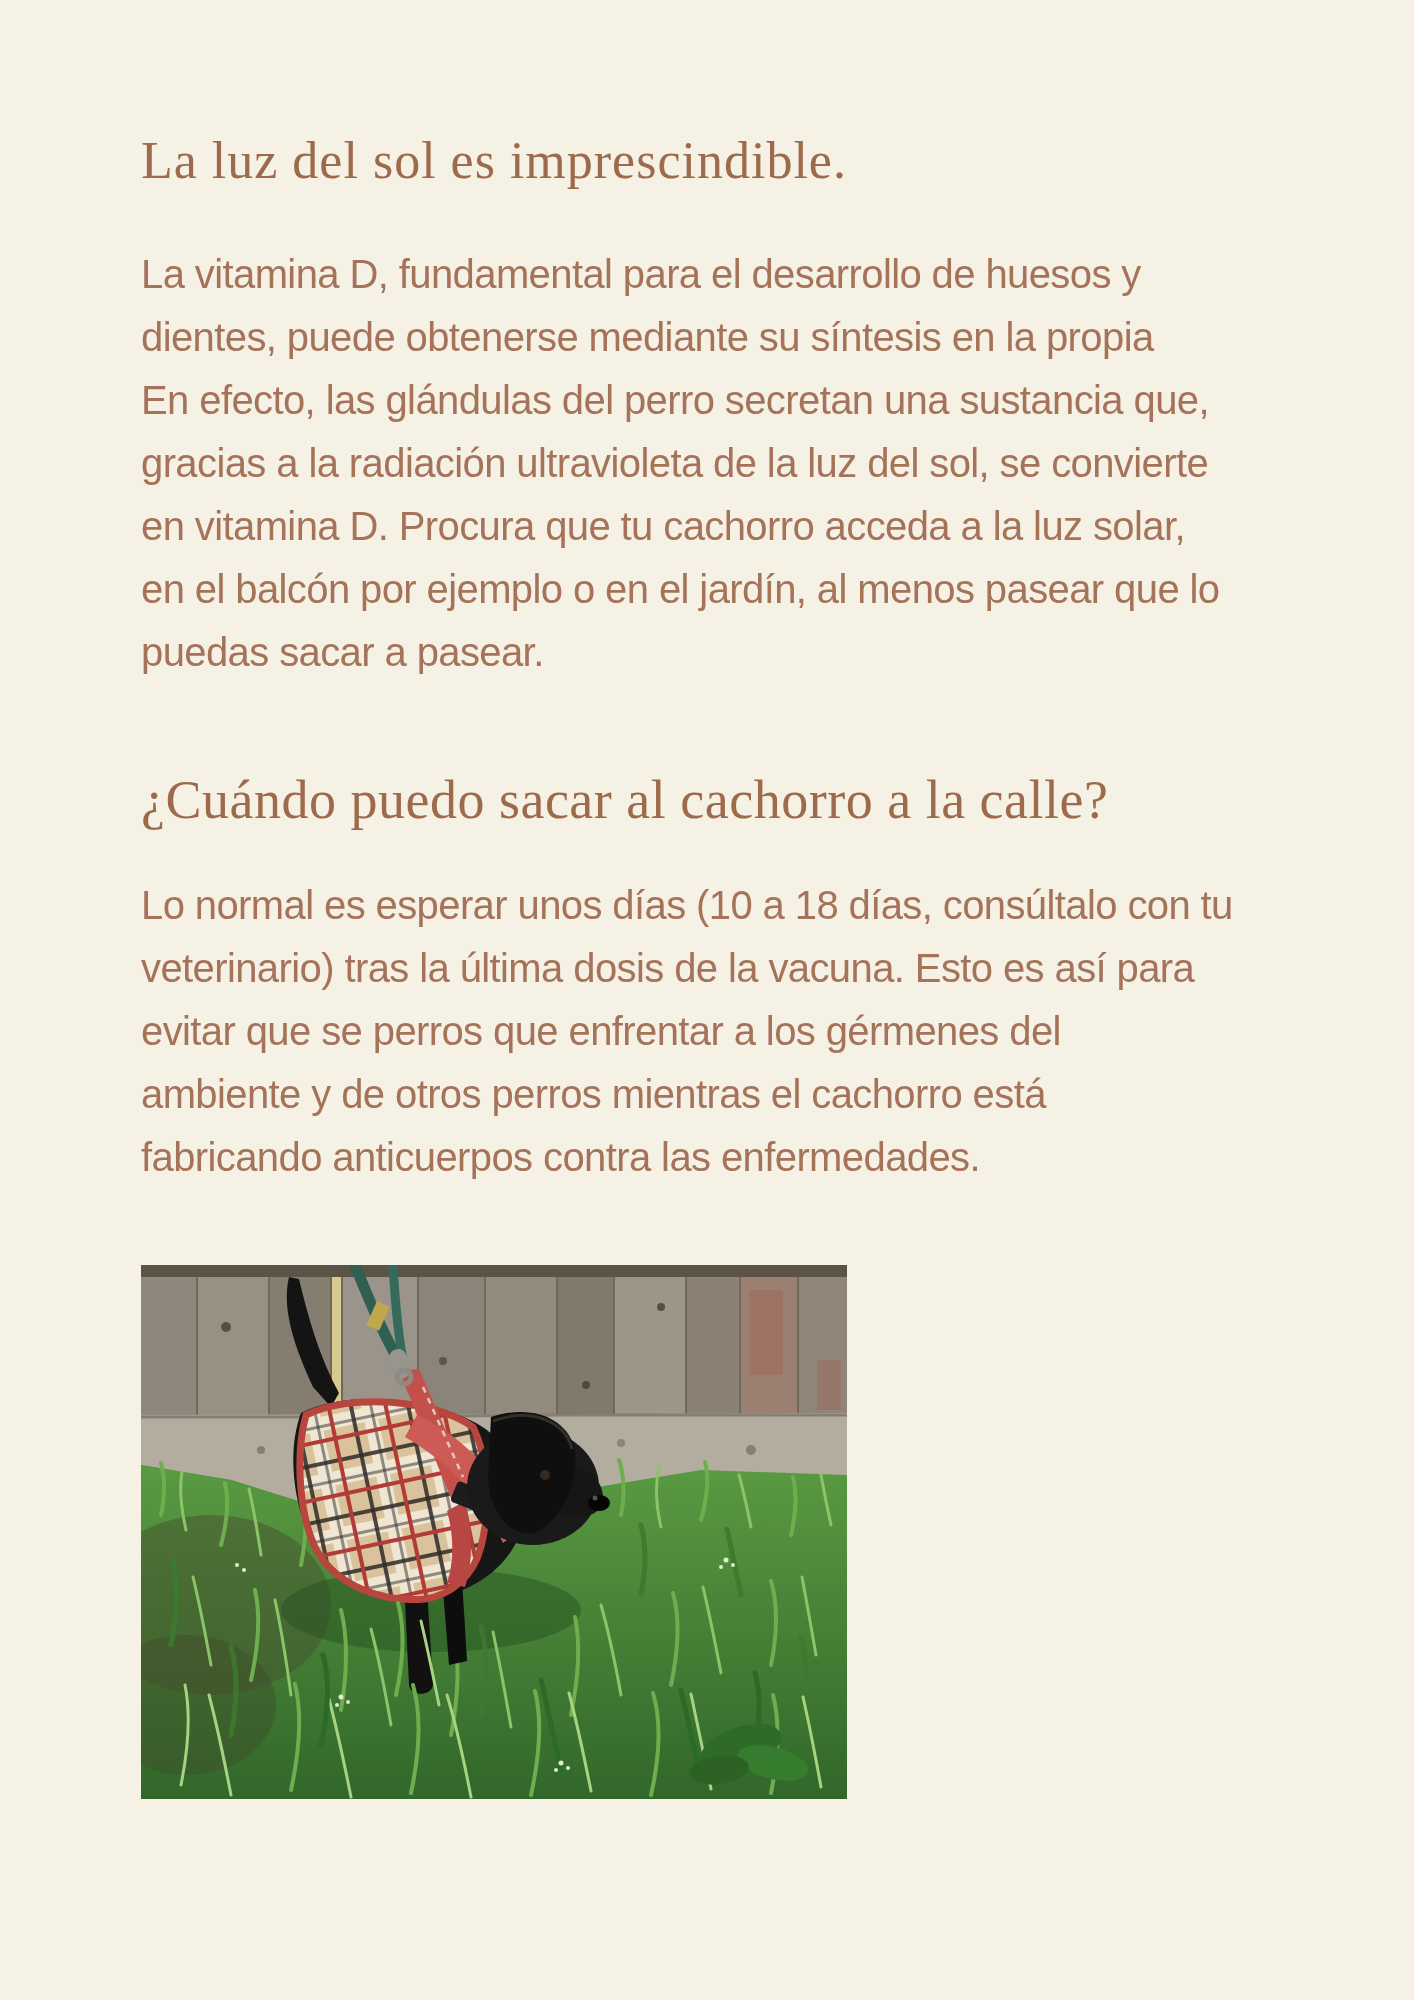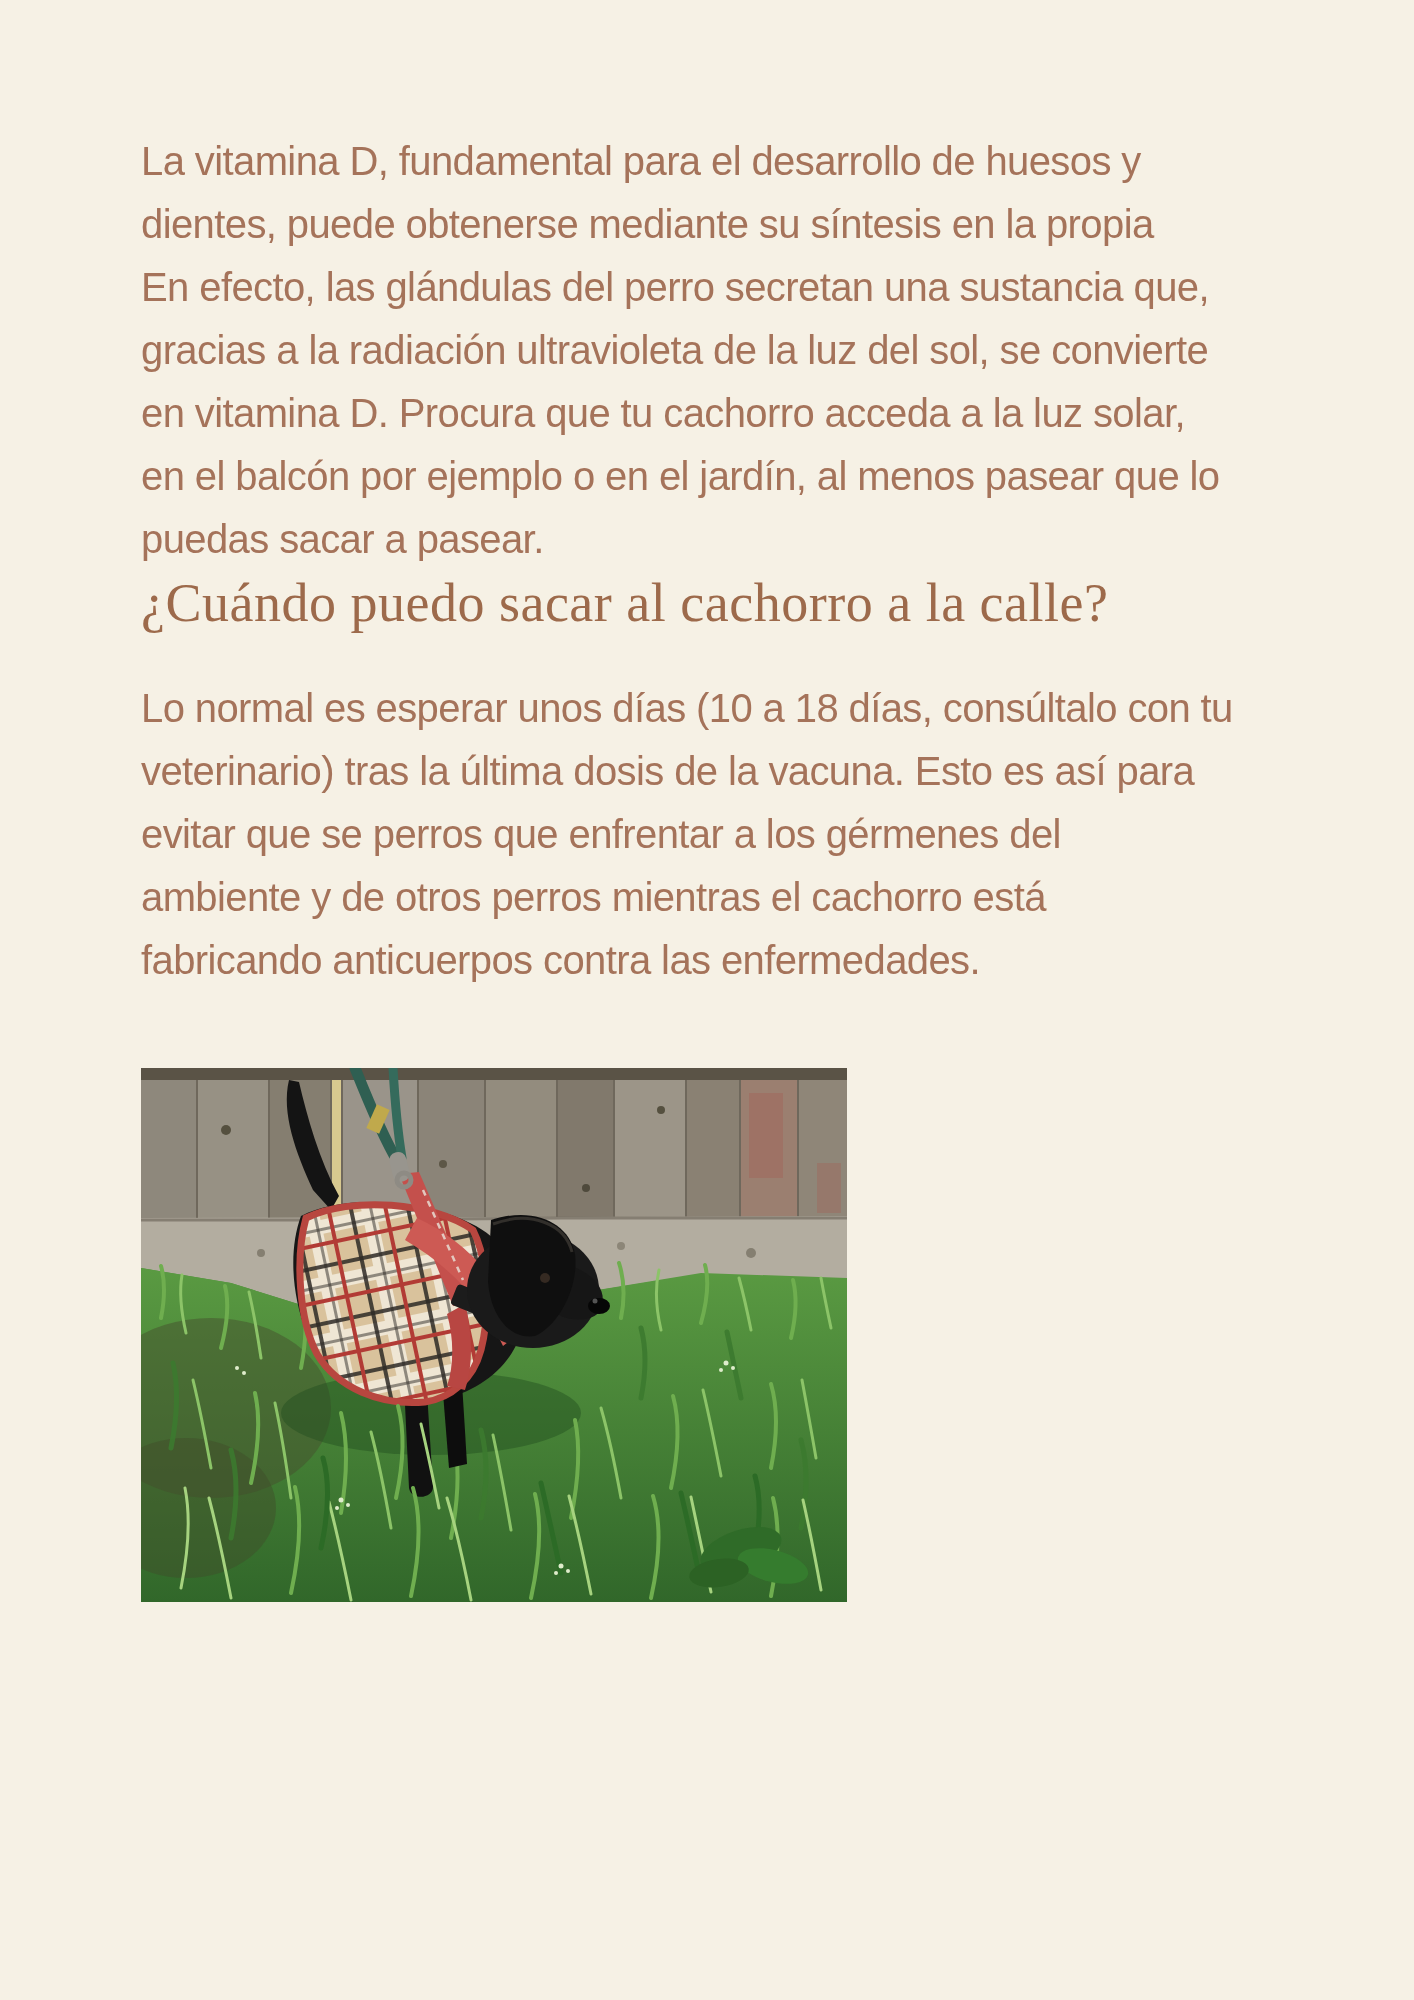--- a/index.html
+++ b/index.html
@@ -44,6 +44,7 @@
 
 <div class="content">
 
+  <h1 class="h-serif">La luz del sol es imprescindible.</h1>
 
   <div class="para">
       <div class="line">La vitamina D, fundamental para el desarrollo de huesos y</div>

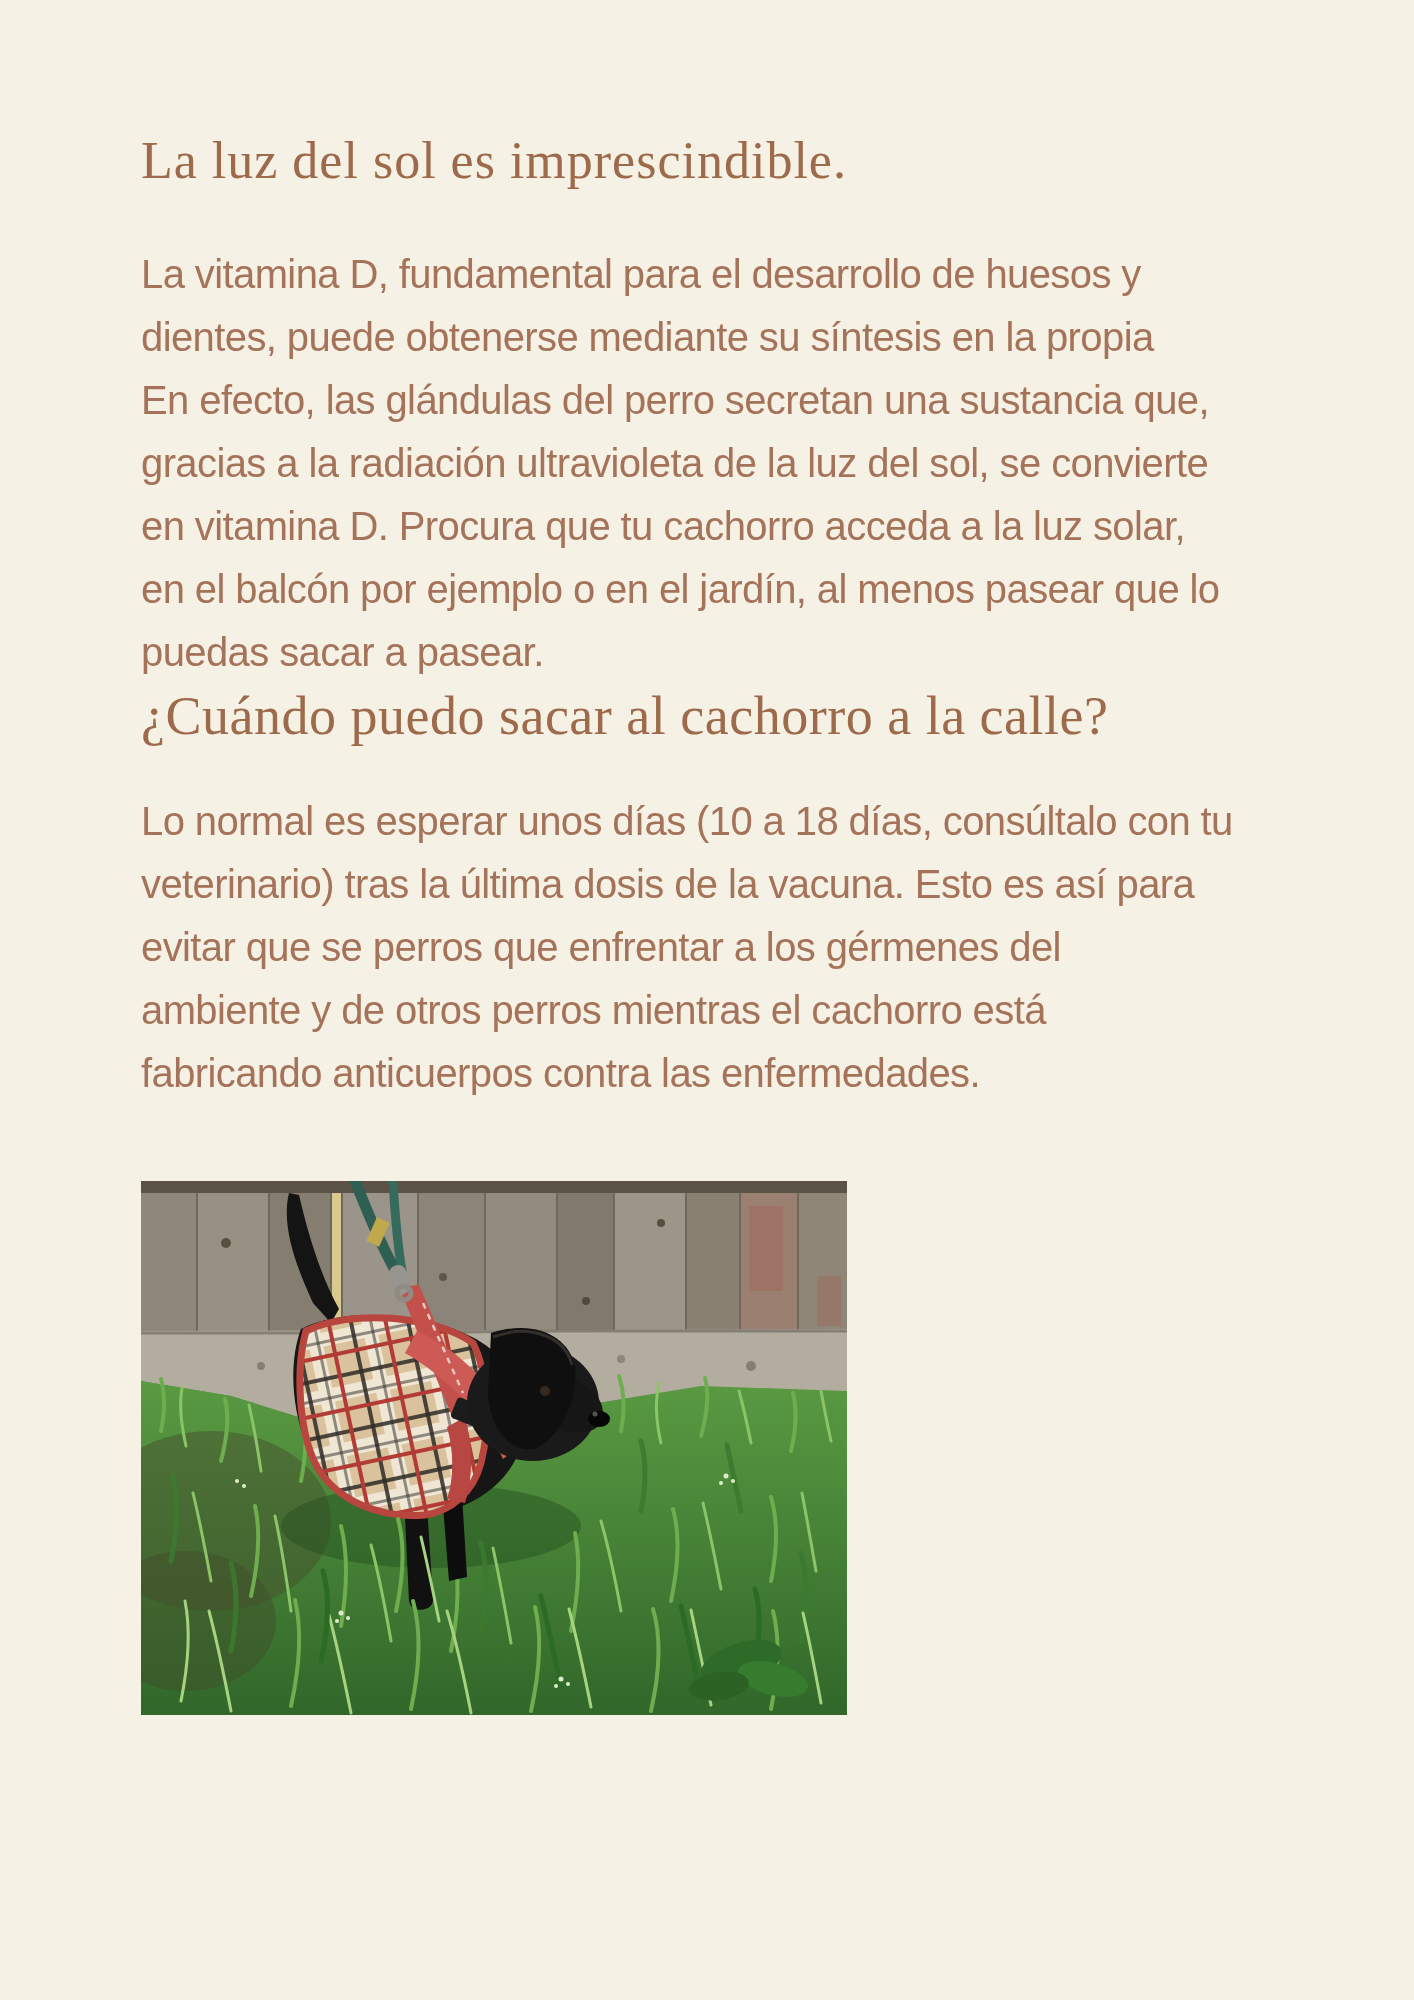--- a/index.html
+++ b/index.html
@@ -28,7 +28,7 @@
     font-weight:400;color:var(--heading);margin:0;
   }
   h1.h-serif{font-size:52px;line-height:62px;letter-spacing:1px;margin-bottom:51px;}
-  h2.h-serif{font-size:54px;line-height:65px;letter-spacing:.5px;margin-bottom:41px;}
+  h2.h-serif{font-size:54px;line-height:65px;letter-spacing:.5px;margin-top:84px;margin-bottom:41px;}
   .para{
     color:var(--text);font-size:40px;line-height:63px;letter-spacing:-.6px;
   }

